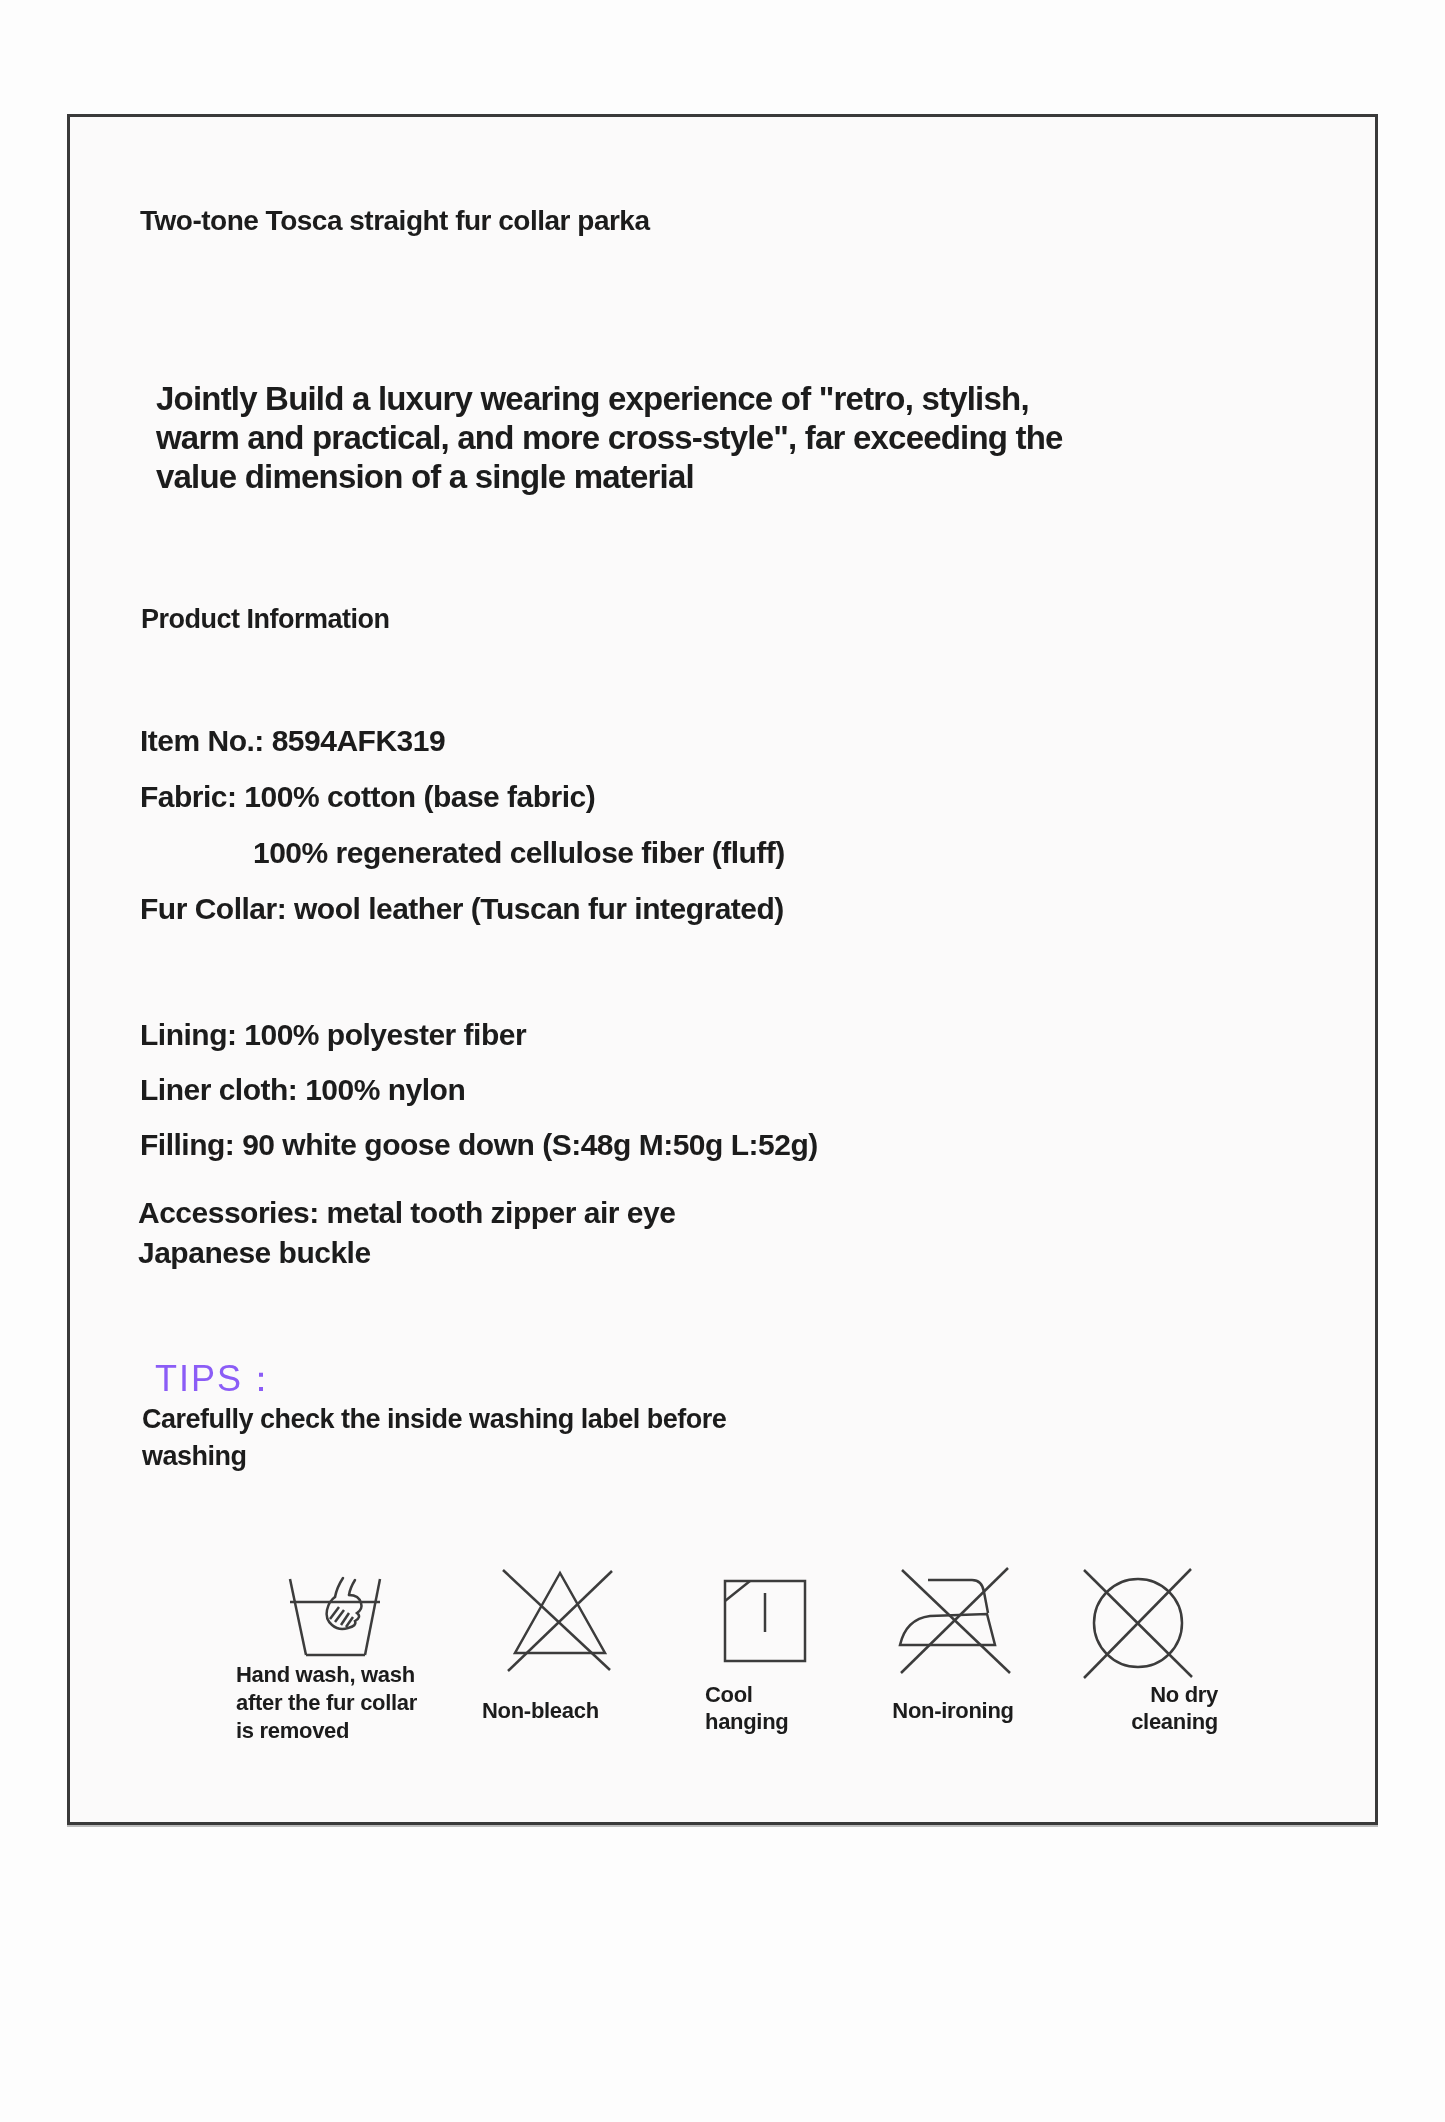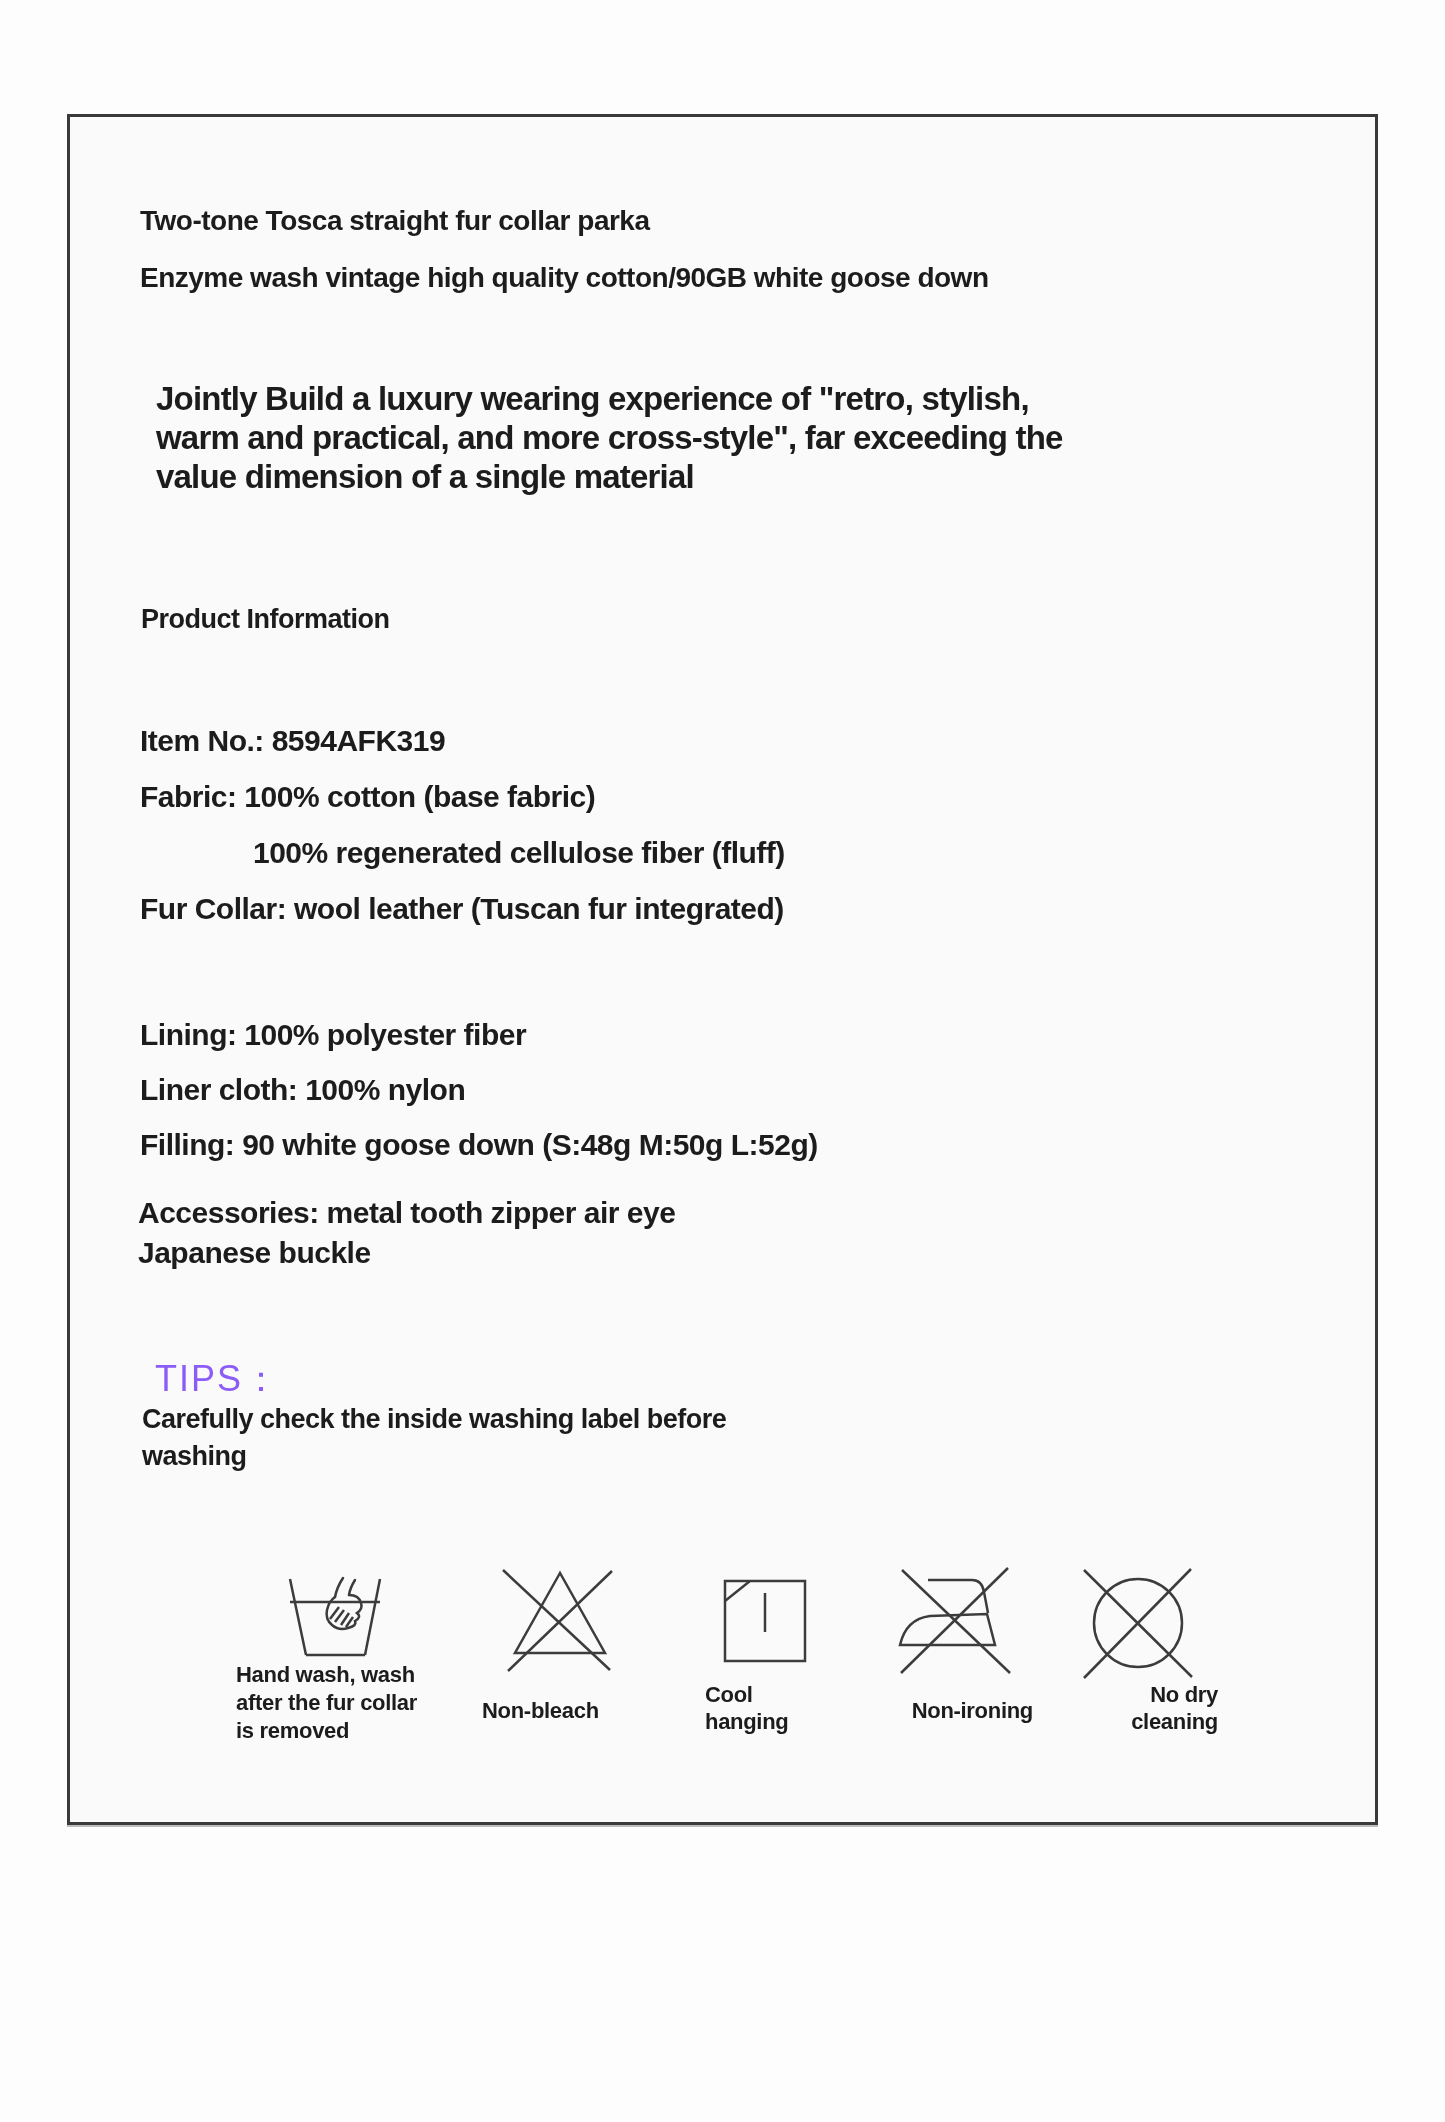--- a/index.html
+++ b/index.html
@@ -66,7 +66,6 @@
   <div class="frame">
 
     <div class="t title-line1">Two-tone Tosca straight fur collar parka</div>
-    <div class="t title-line2">Enzyme wash vintage high quality cotton/90GB white goose down</div>
 
     <div class="t intro">
       <div>Jointly Build a luxury wearing experience of "retro, stylish,</div>

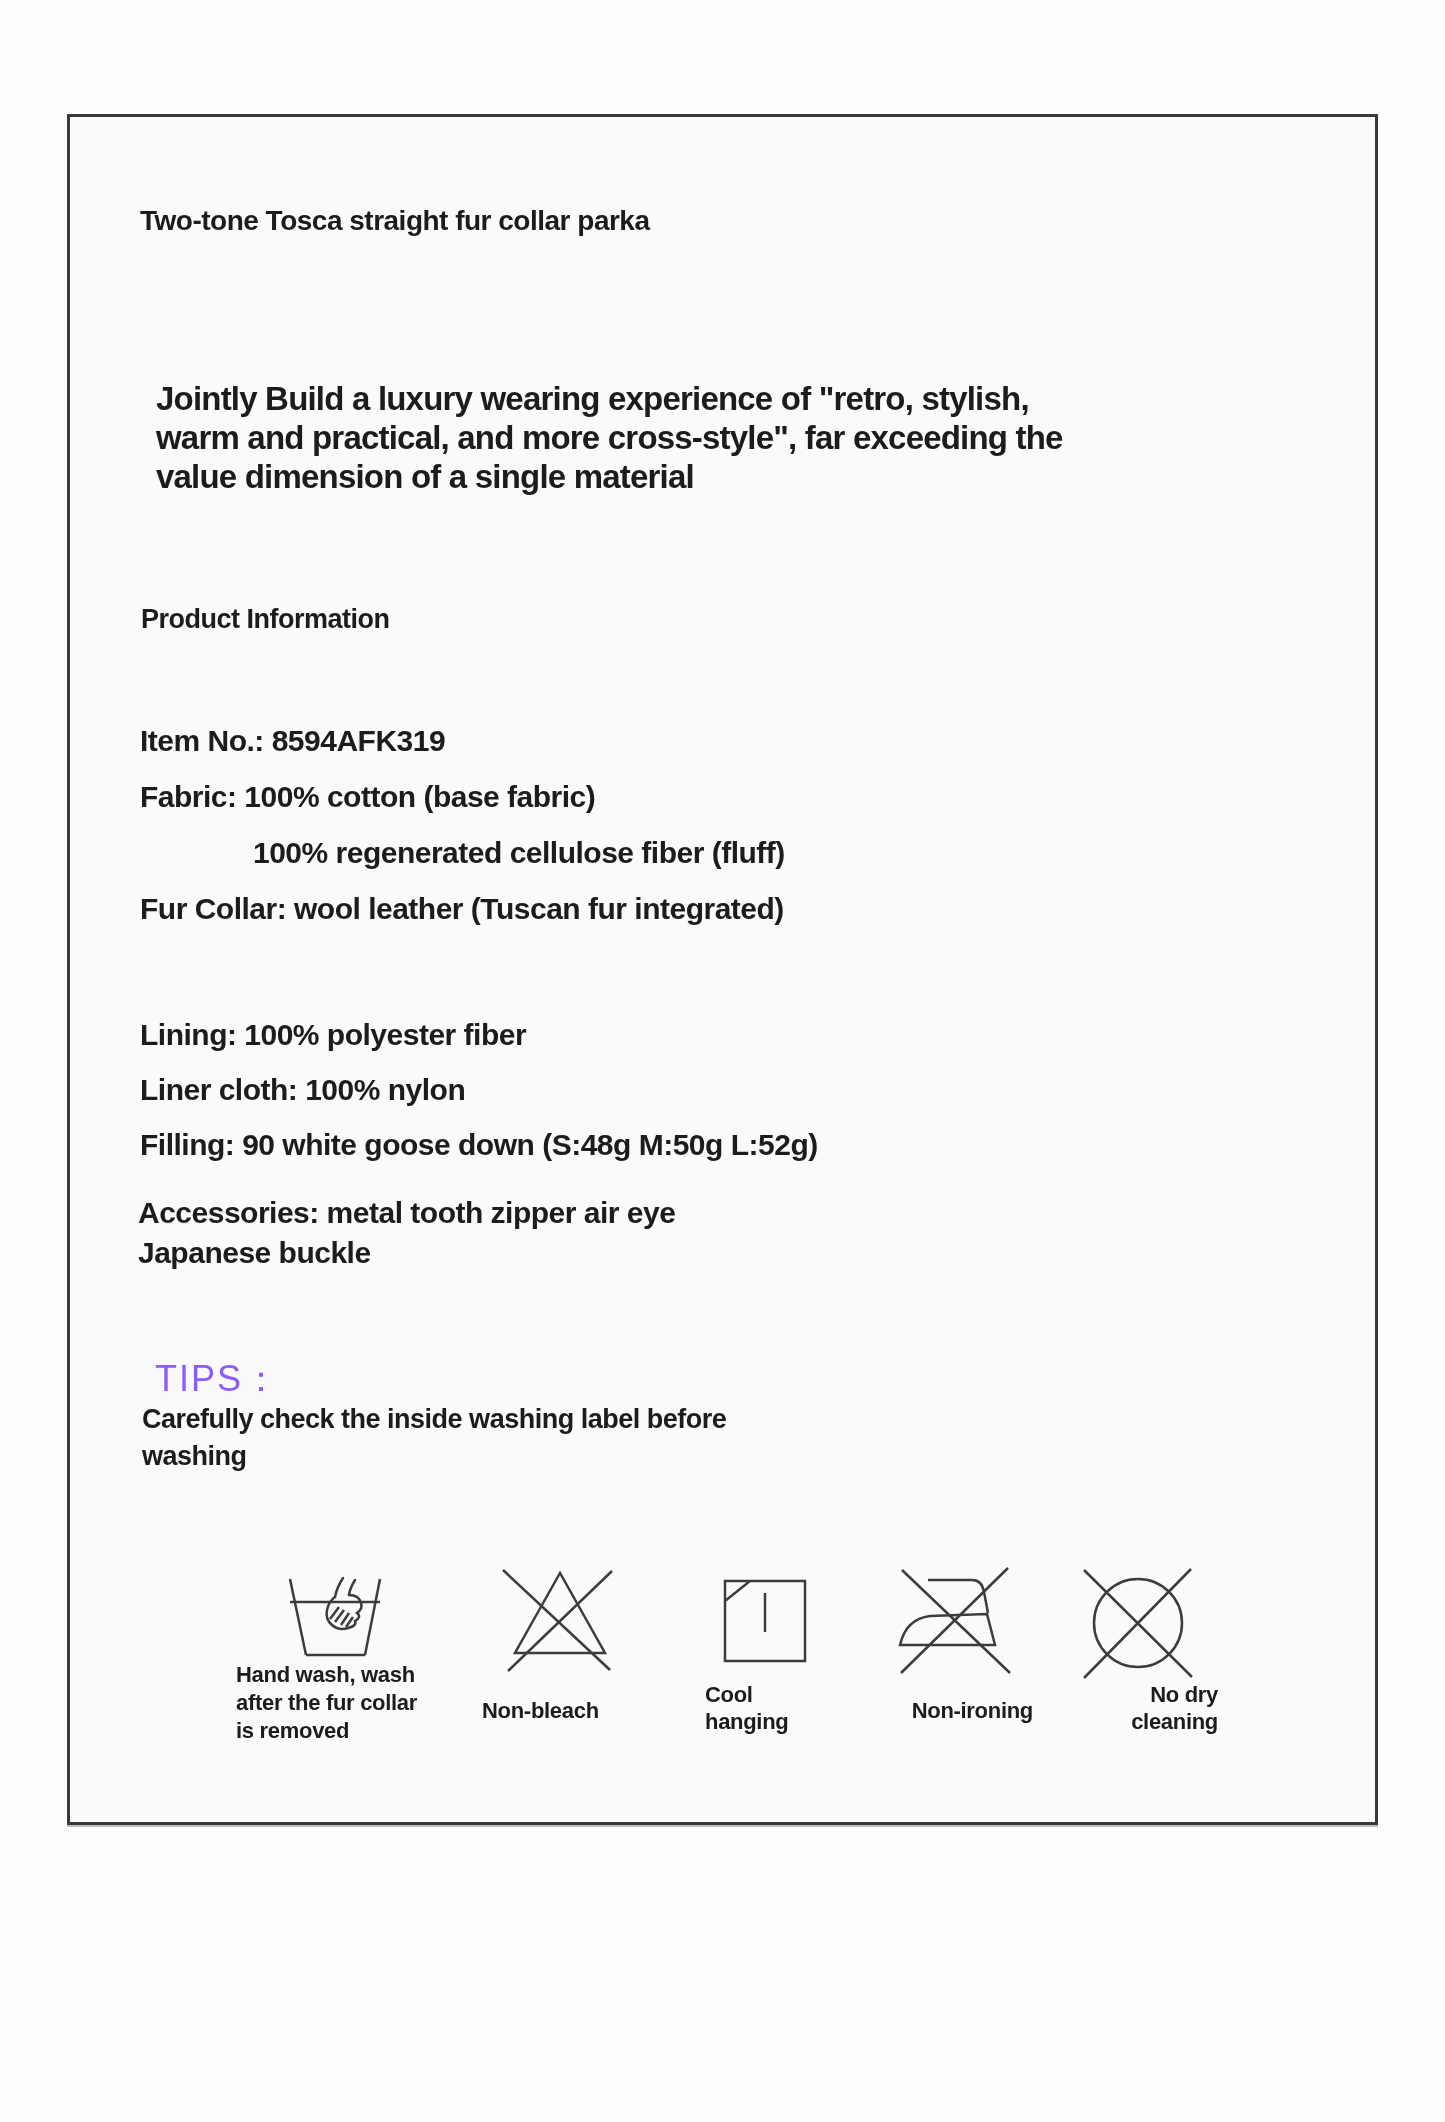--- a/index.html
+++ b/index.html
@@ -53,7 +53,7 @@
   .label-hand-wash{left:166px;top:1544px;text-align:left;}
   .label-non-bleach{left:412px;top:1580px;width:160px;text-align:left;}
   .label-cool-hanging{left:635px;top:1564px;width:120px;line-height:27px;}
-  .label-non-ironing{left:803px;top:1580px;width:160px;text-align:right;}
+  .label-non-ironing{left:803px;top:1580px;width:160px;text-align:center;}
   .label-no-dry{left:988px;top:1564px;width:160px;text-align:right;line-height:27px;}
 
   .iron-stroke{stroke:#6b6b6b;stroke-width:3;}

